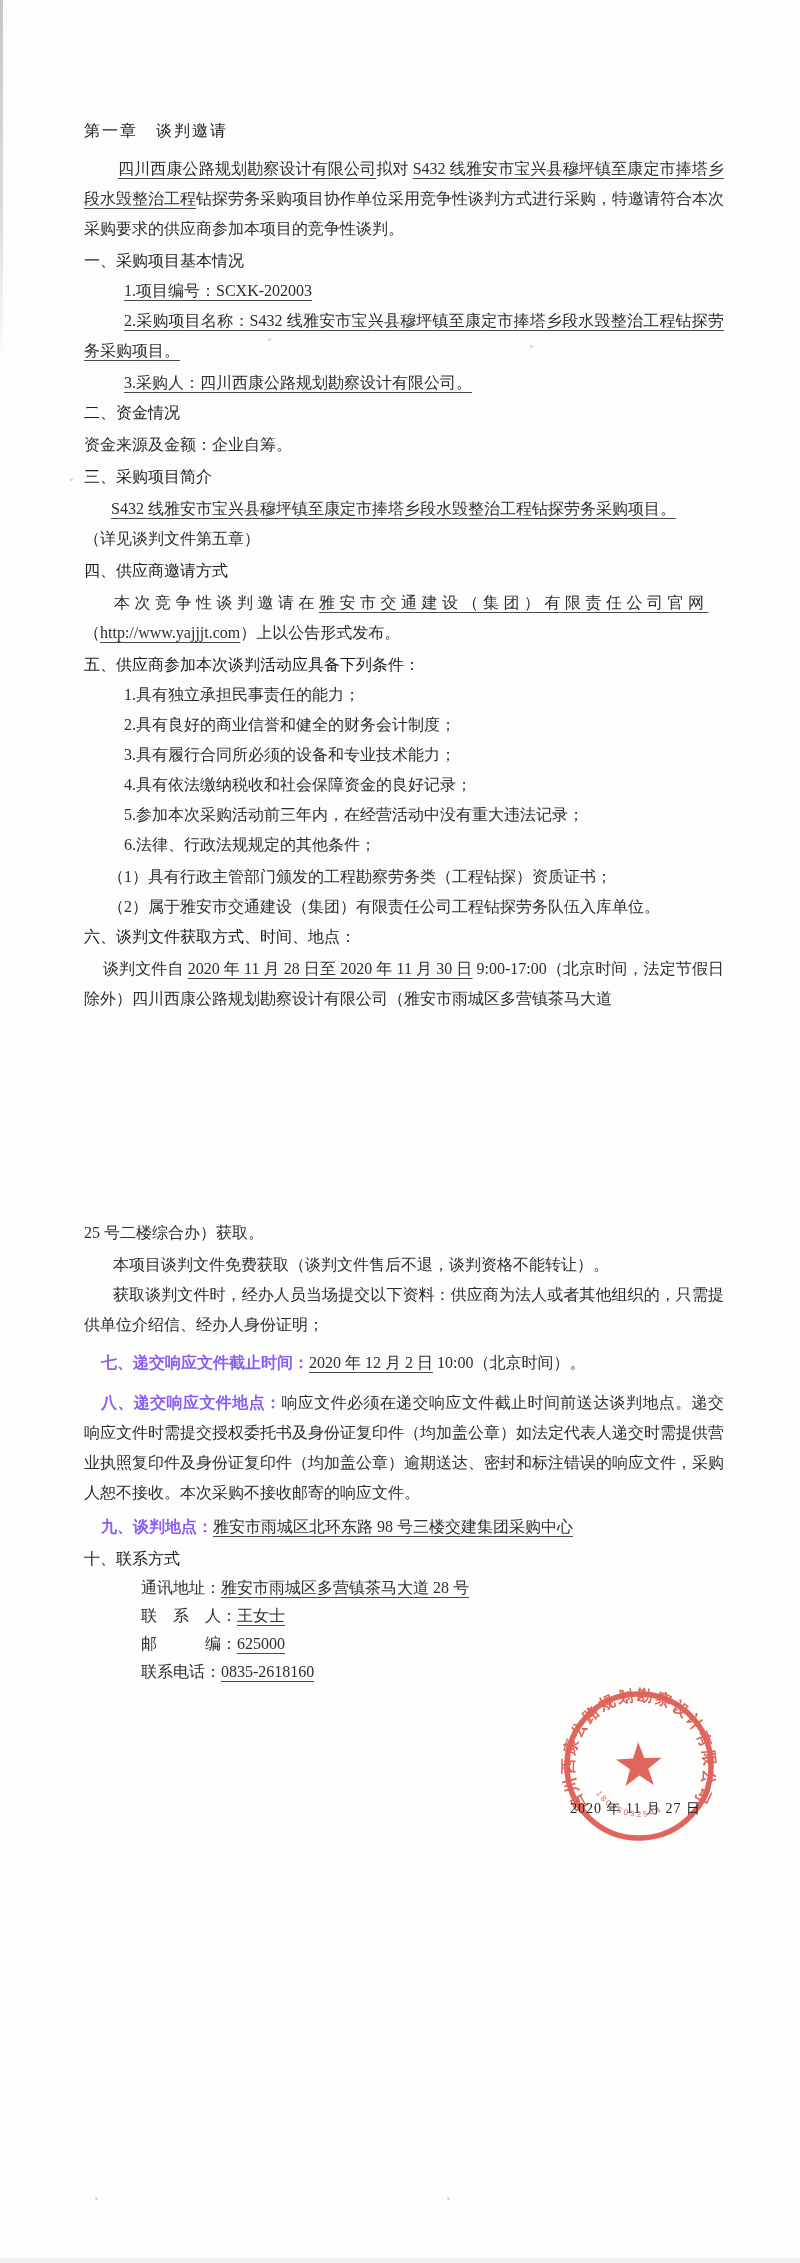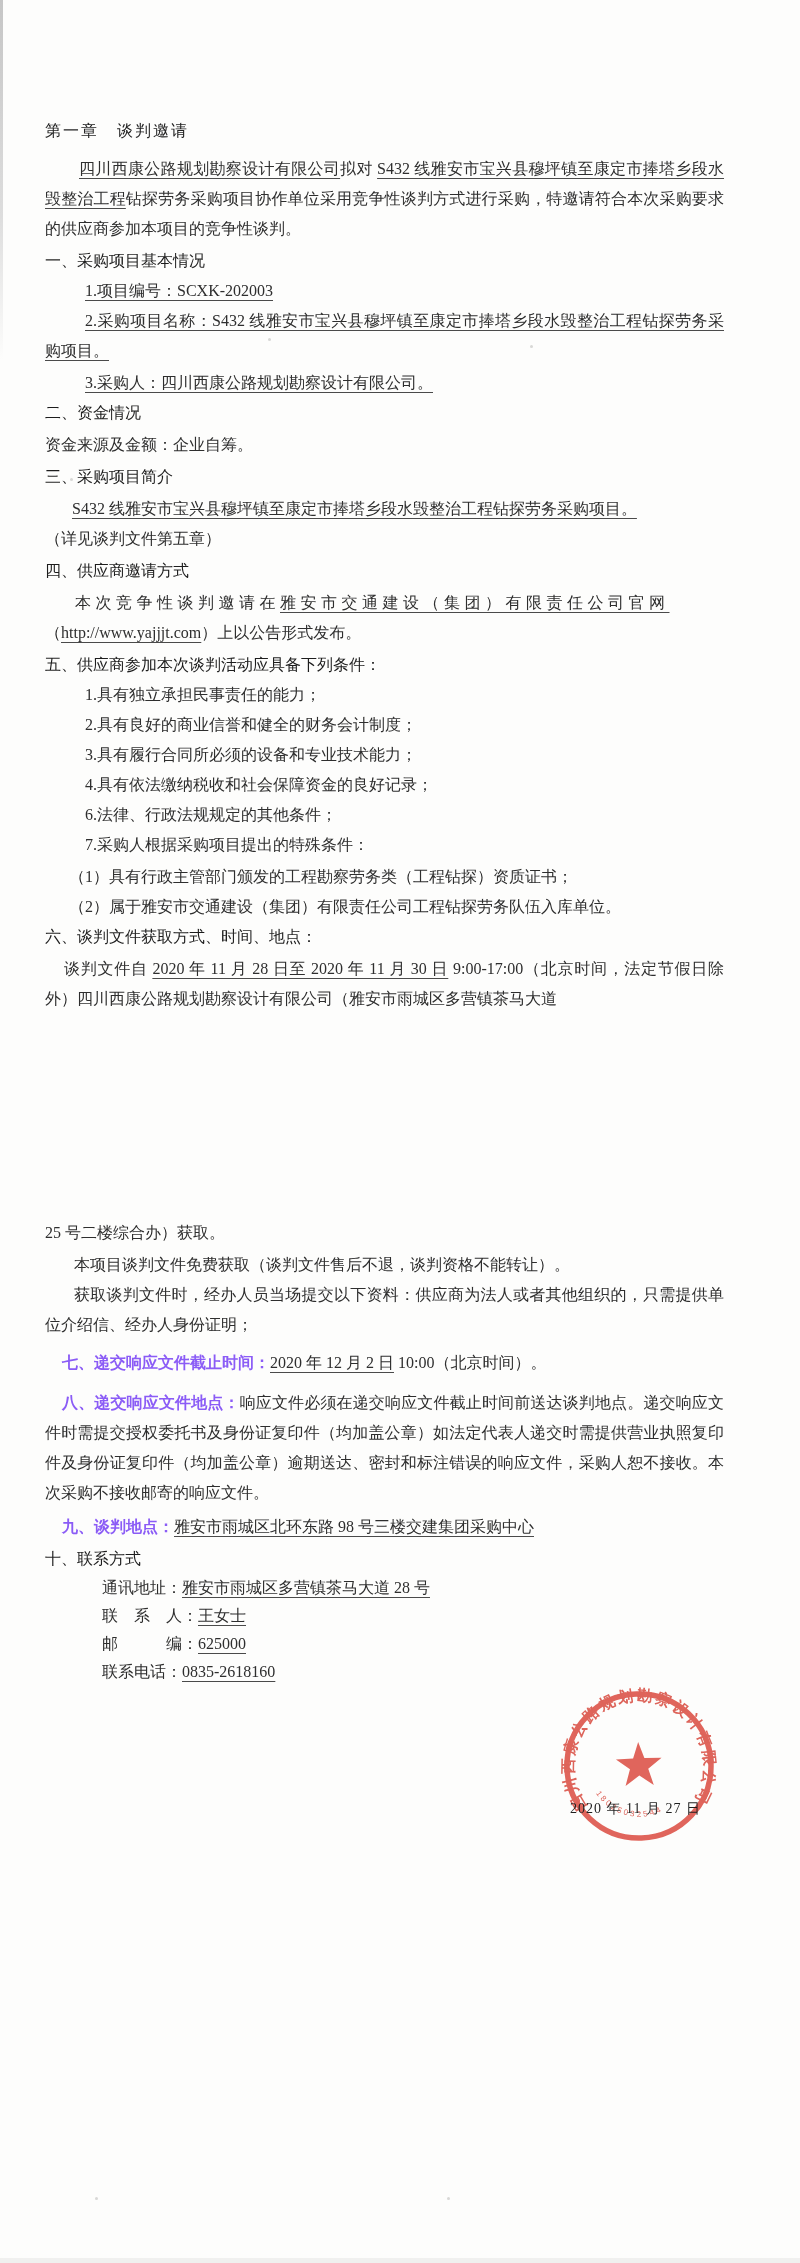--- a/index.html
+++ b/index.html
@@ -14,7 +14,7 @@
   .bottom-strip{position:absolute;left:0;bottom:0;width:100%;height:5px;background:#f0f0ef;}
   .speck{position:absolute;width:3px;height:3px;border-radius:50%;background:#b9b9b6;opacity:.55;}
 
-  .page{position:absolute;left:0;right:0;padding-left:45px;padding-right:76px;}
+  .page{position:absolute;left:0;right:0;padding-left:84px;padding-right:76px;}
   .page1{top:0;padding-top:116px;}
   .page2{top:1218px;}
 

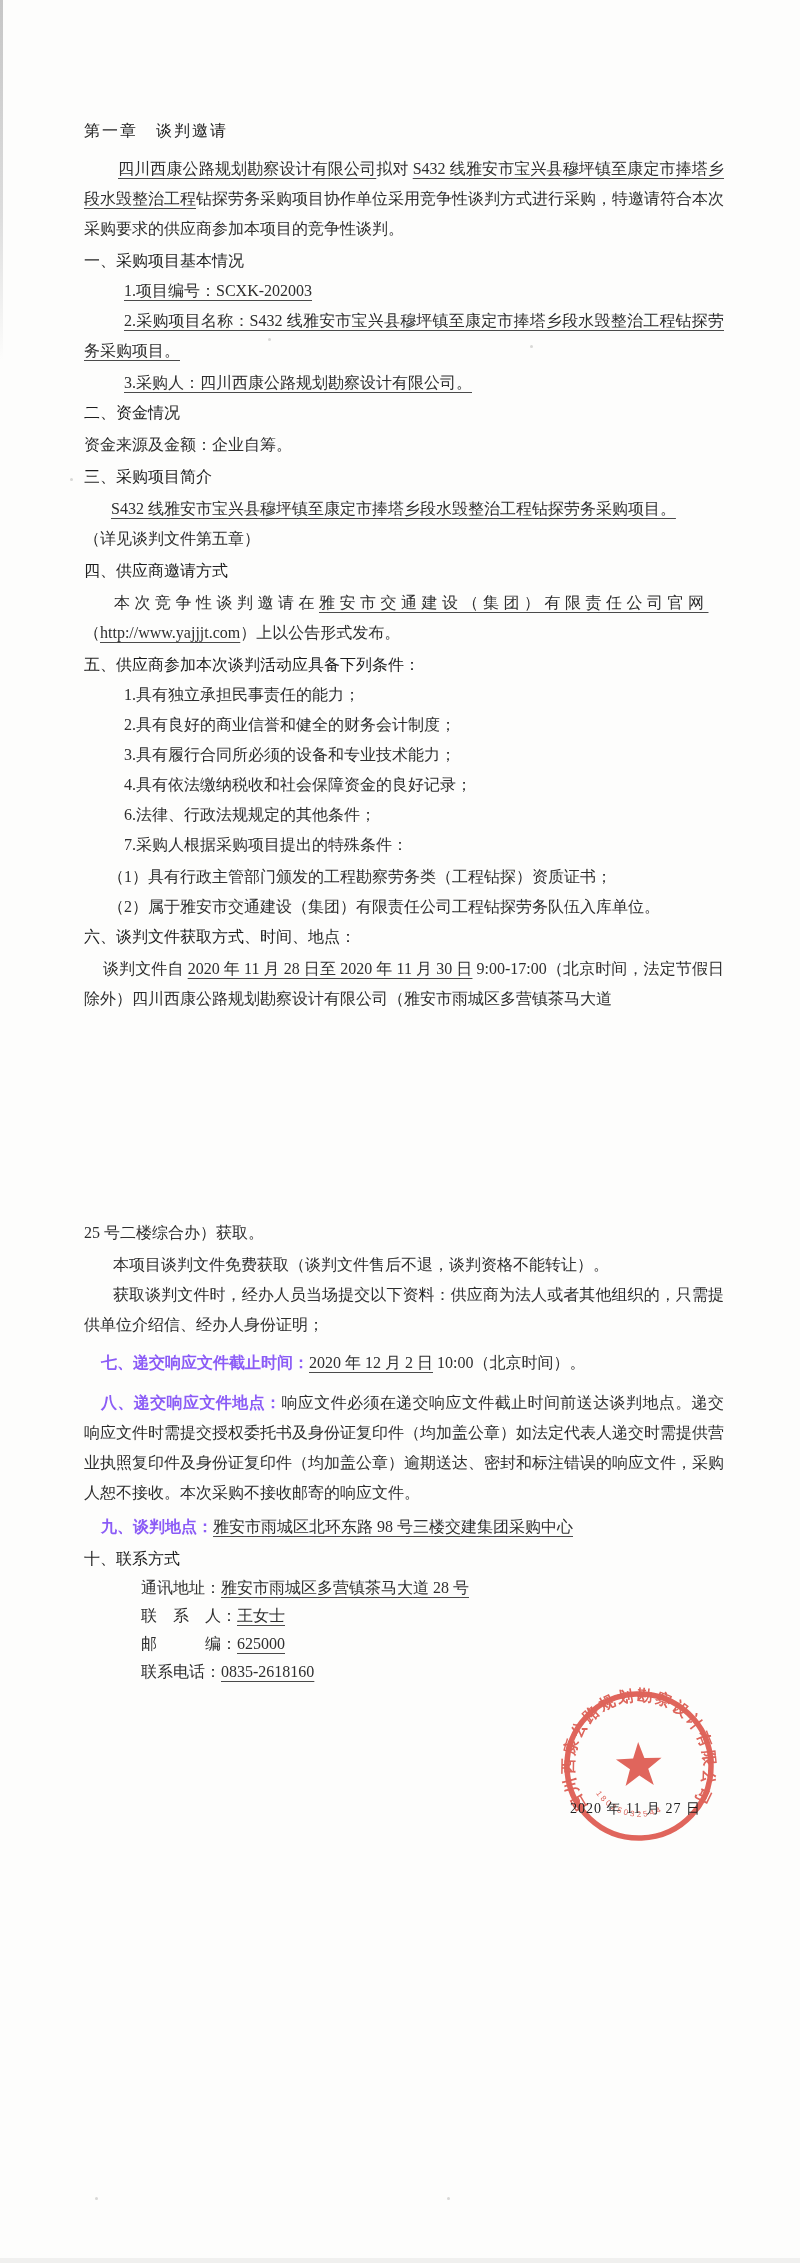--- a/index.html
+++ b/index.html
@@ -89,6 +89,7 @@
     <p class="item">2.具有良好的商业信誉和健全的财务会计制度；</p>
     <p class="item">3.具有履行合同所必须的设备和专业技术能力；</p>
     <p class="item">4.具有依法缴纳税收和社会保障资金的良好记录；</p>
+    <p class="item">5.参加本次采购活动前三年内，在经营活动中没有重大违法记录；</p>
     <p class="item">6.法律、行政法规规定的其他条件；</p>
     <p class="item">7.采购人根据采购项目提出的特殊条件：</p>
     <p class="sub mt2">（1）具有行政主管部门颁发的工程勘察劳务类（工程钻探）资质证书；</p>

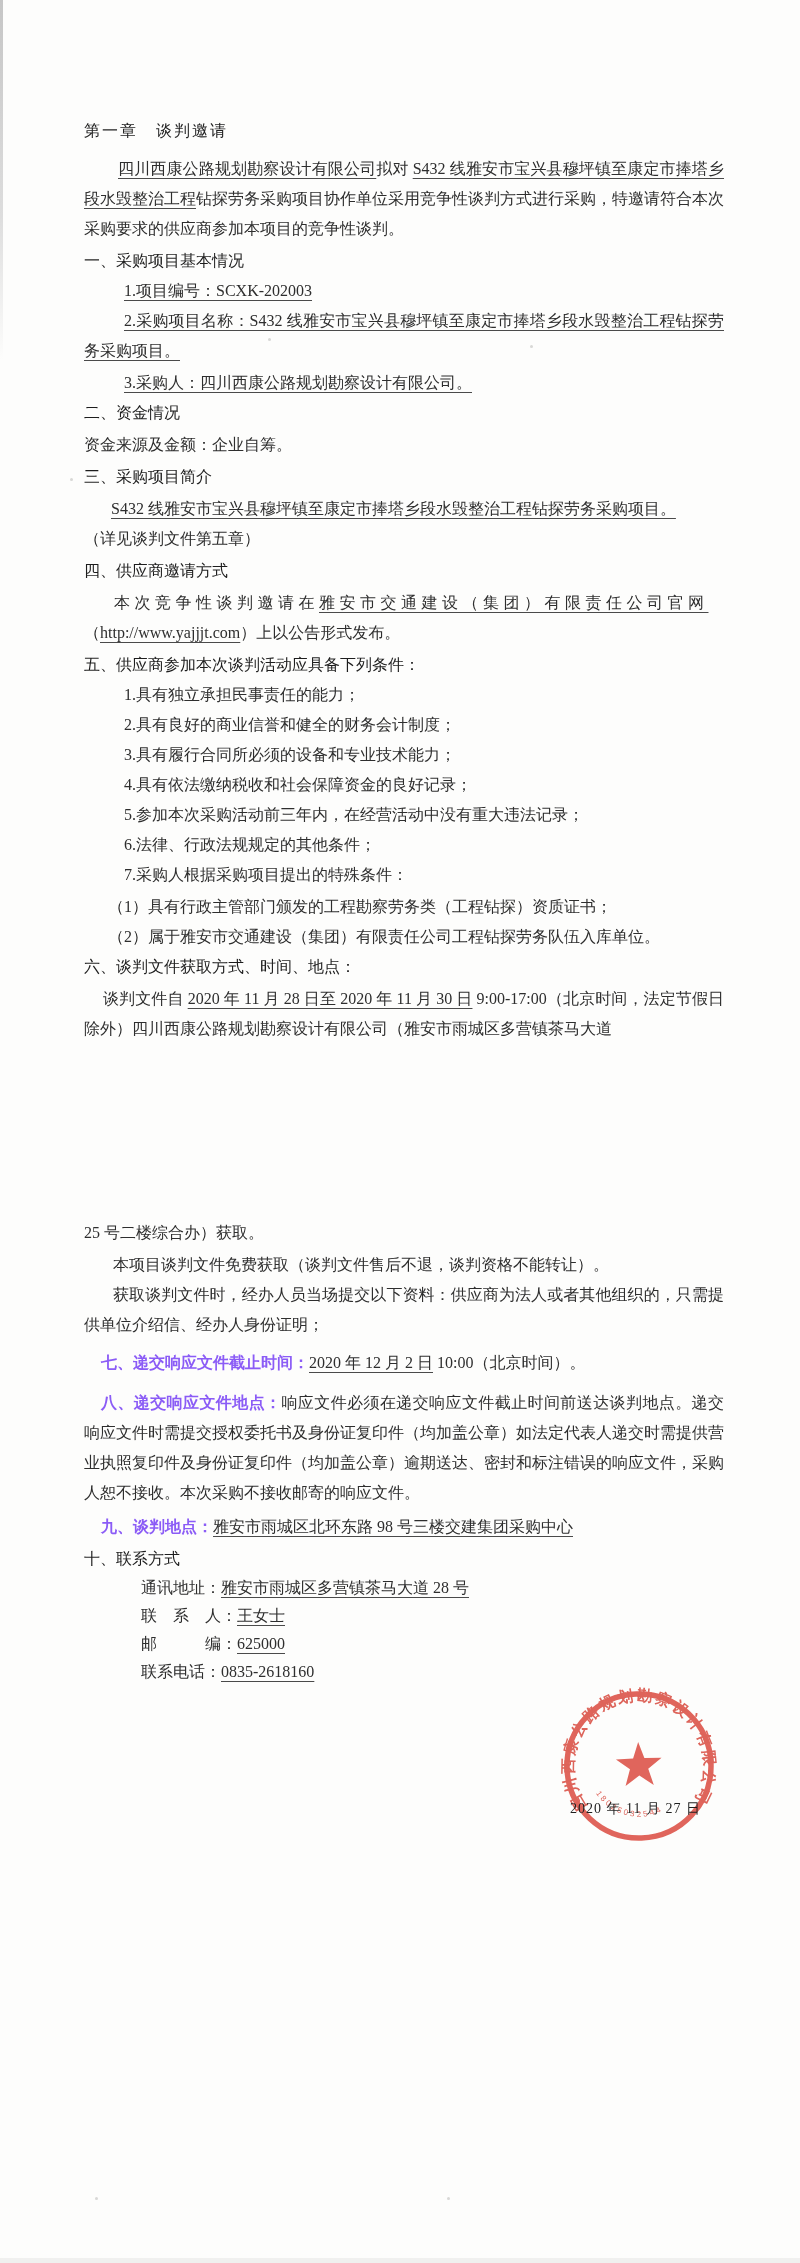--- a/index.html
+++ b/index.html
@@ -91,7 +91,6 @@
     <p class="item">4.具有依法缴纳税收和社会保障资金的良好记录；</p>
     <p class="item">5.参加本次采购活动前三年内，在经营活动中没有重大违法记录；</p>
     <p class="item">6.法律、行政法规规定的其他条件；</p>
-    <p class="item">7.采购人根据采购项目提出的特殊条件：</p>
     <p class="sub mt2">（1）具有行政主管部门颁发的工程勘察劳务类（工程钻探）资质证书；</p>
     <p class="sub">（2）属于雅安市交通建设（集团）有限责任公司工程钻探劳务队伍入库单位。</p>
 

